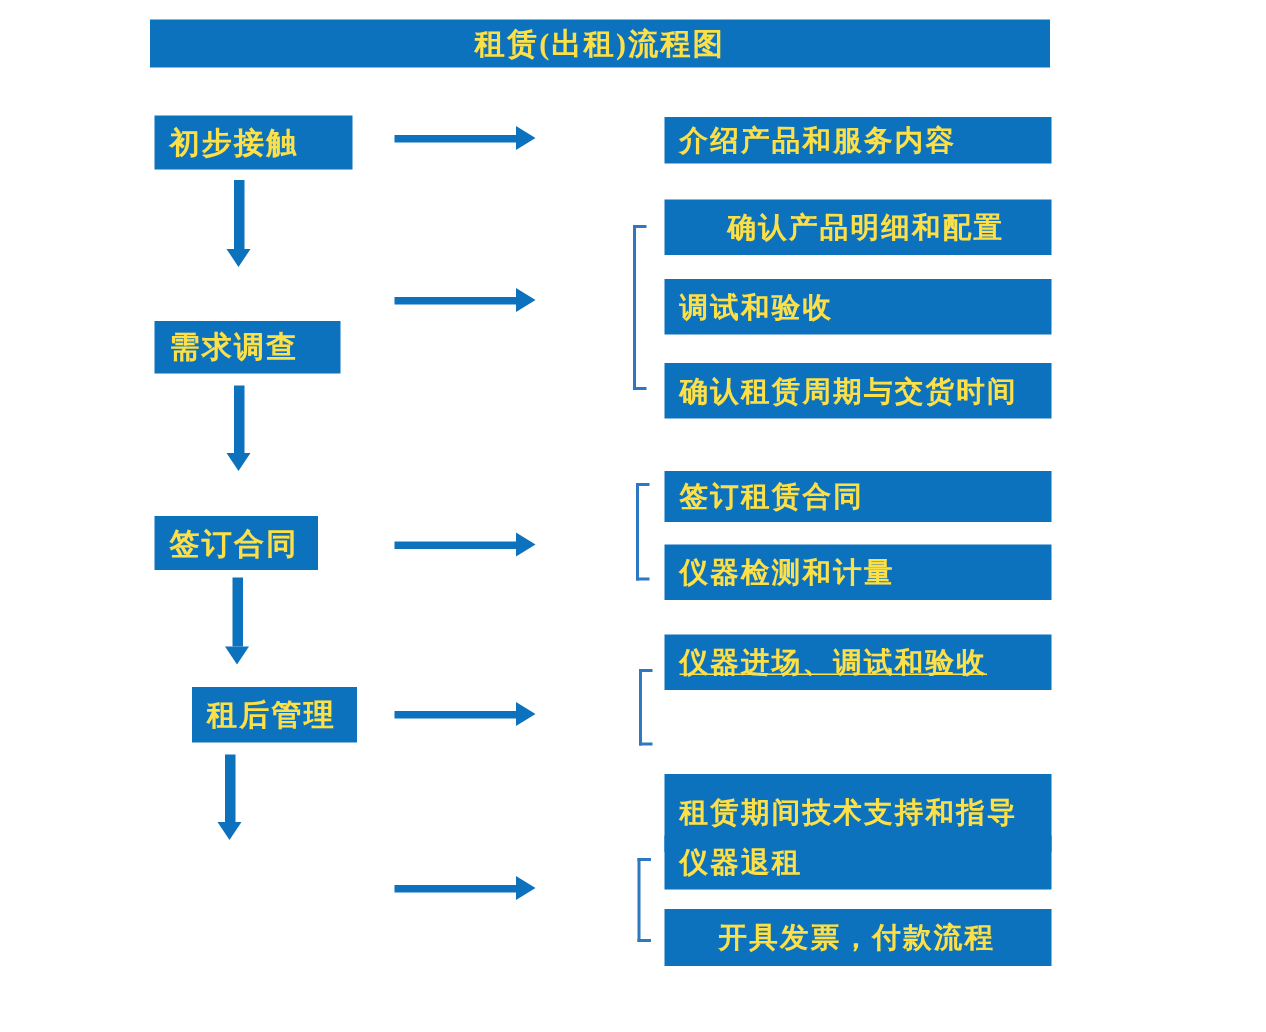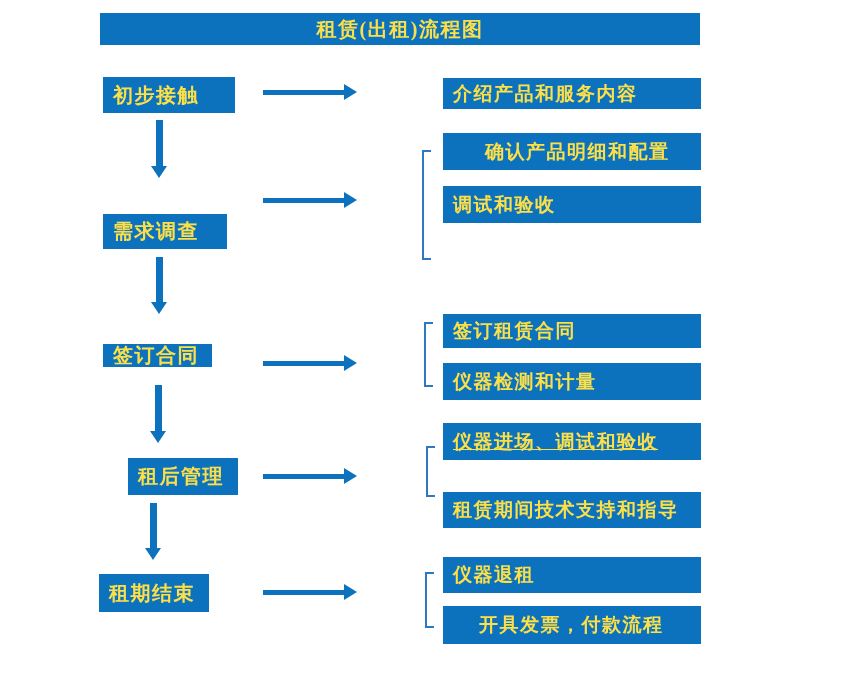--- a/index.html
+++ b/index.html
@@ -104,6 +104,9 @@
   <div class="bluebox detail-box" style="top:186px;height:37px;">
     <span>调试和验收</span>
   </div>
+  <div class="bluebox detail-box" style="top:242px;height:37px;">
+    <span>确认租赁周期与交货时间</span>
+  </div>
 
   <div class="v-arrow" style="left:151px;top:257px;height:57px;">
     <div class="shaft"></div>

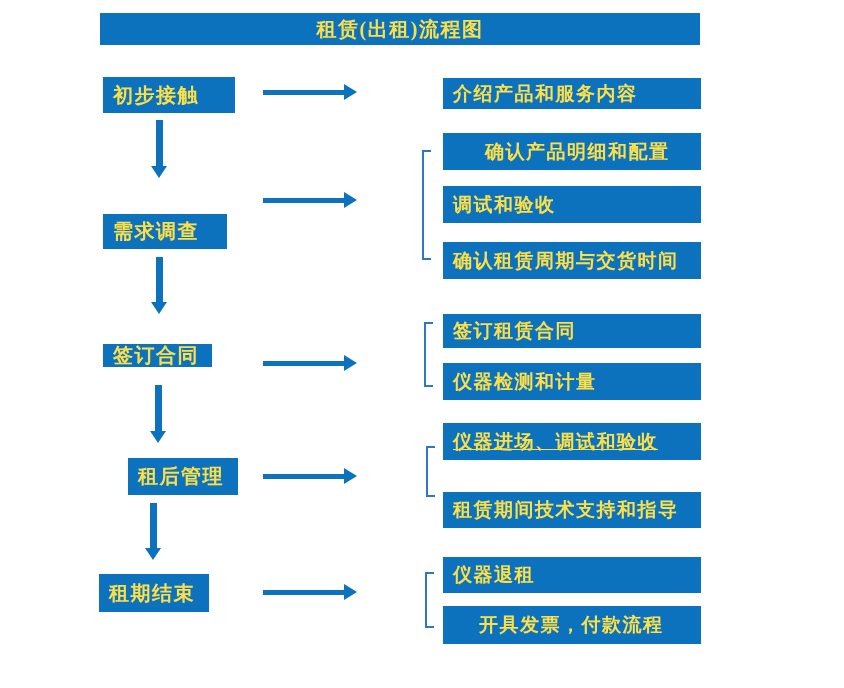--- a/index.html
+++ b/index.html
@@ -113,7 +113,7 @@
     <div class="head"></div>
   </div>
 
-  <div class="bluebox step-box" style="left:103px;top:344px;width:109px;height:23px;">
+  <div class="bluebox step-box" style="left:103px;top:344px;width:109px;height:36px;">
     <span>签订合同</span>
   </div>
   <div class="h-arrow" style="left:263px;top:355px;">

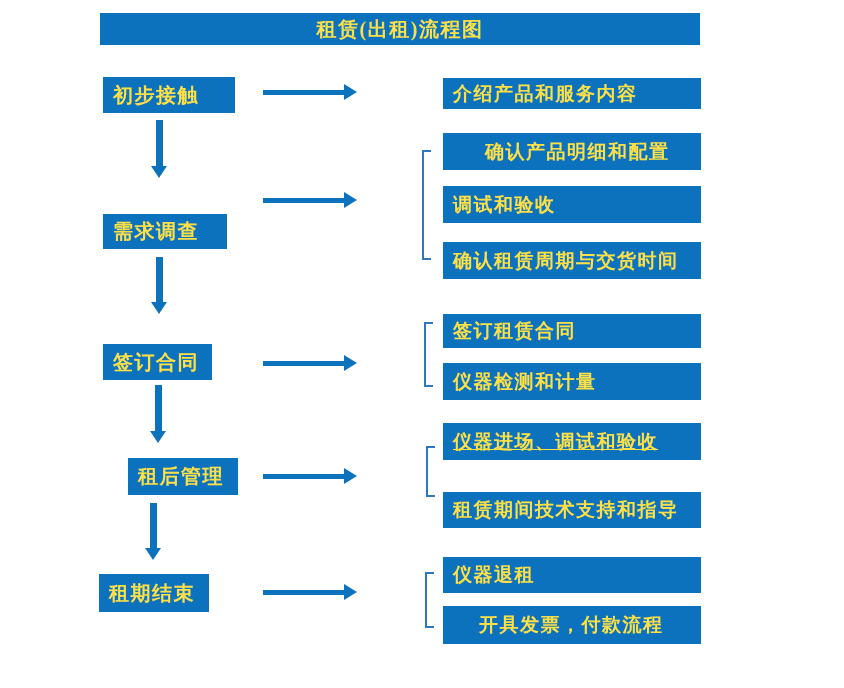--- a/index.html
+++ b/index.html
@@ -144,7 +144,7 @@
   <div class="bluebox detail-box" style="top:423px;height:37px;text-decoration:underline;">
     <span>仪器进场、调试和验收</span>
   </div>
-  <div class="bluebox detail-box" style="top:492px;height:36px;">
+  <div class="bluebox detail-box" style="top:516px;height:52px;">
     <span>租赁期间技术支持和指导</span>
   </div>
 

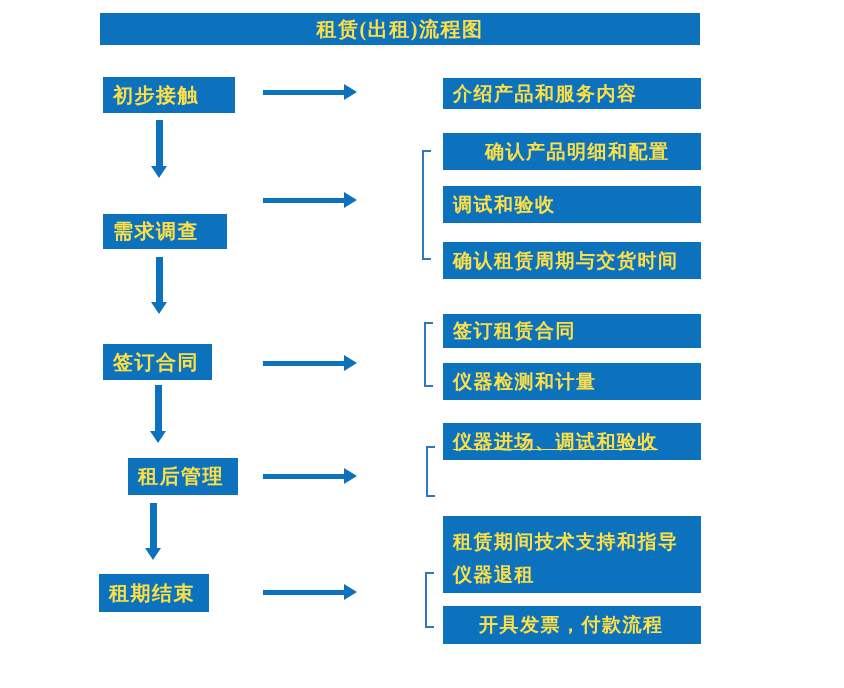--- a/index.html
+++ b/index.html
@@ -153,9 +153,6 @@
     <div class="head"></div>
   </div>
 
-  <div class="bluebox step-box" style="left:99px;top:574px;width:110px;height:38px;">
-    <span>租期结束</span>
-  </div>
   <div class="h-arrow" style="left:263px;top:584px;">
     <div class="shaft"></div>
     <div class="head"></div>

